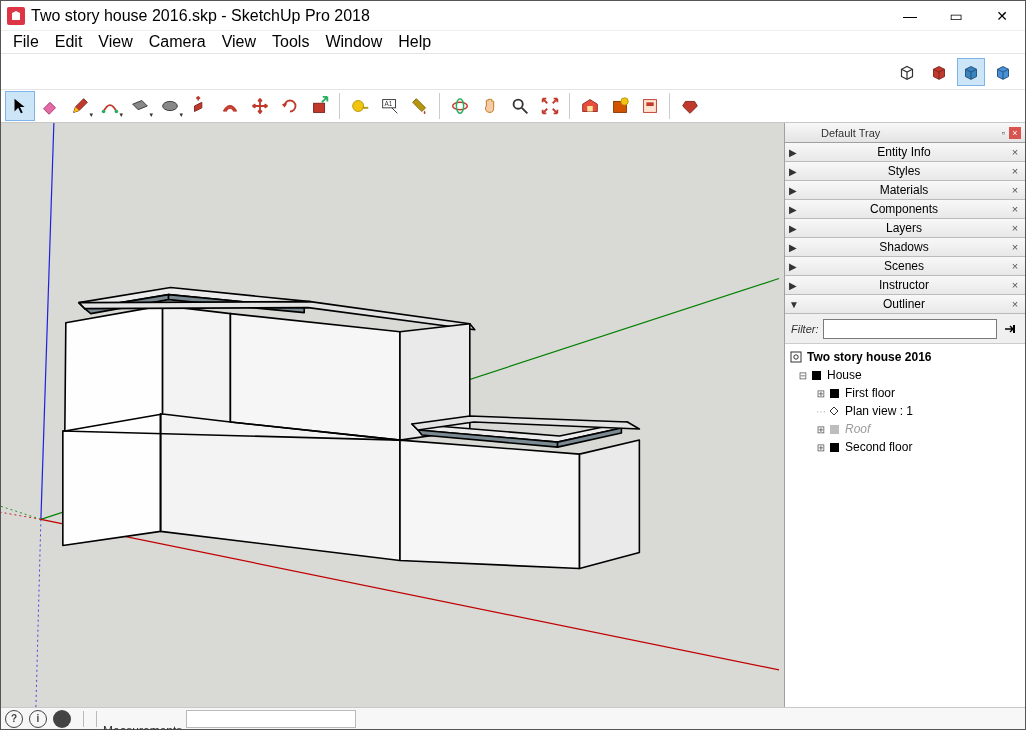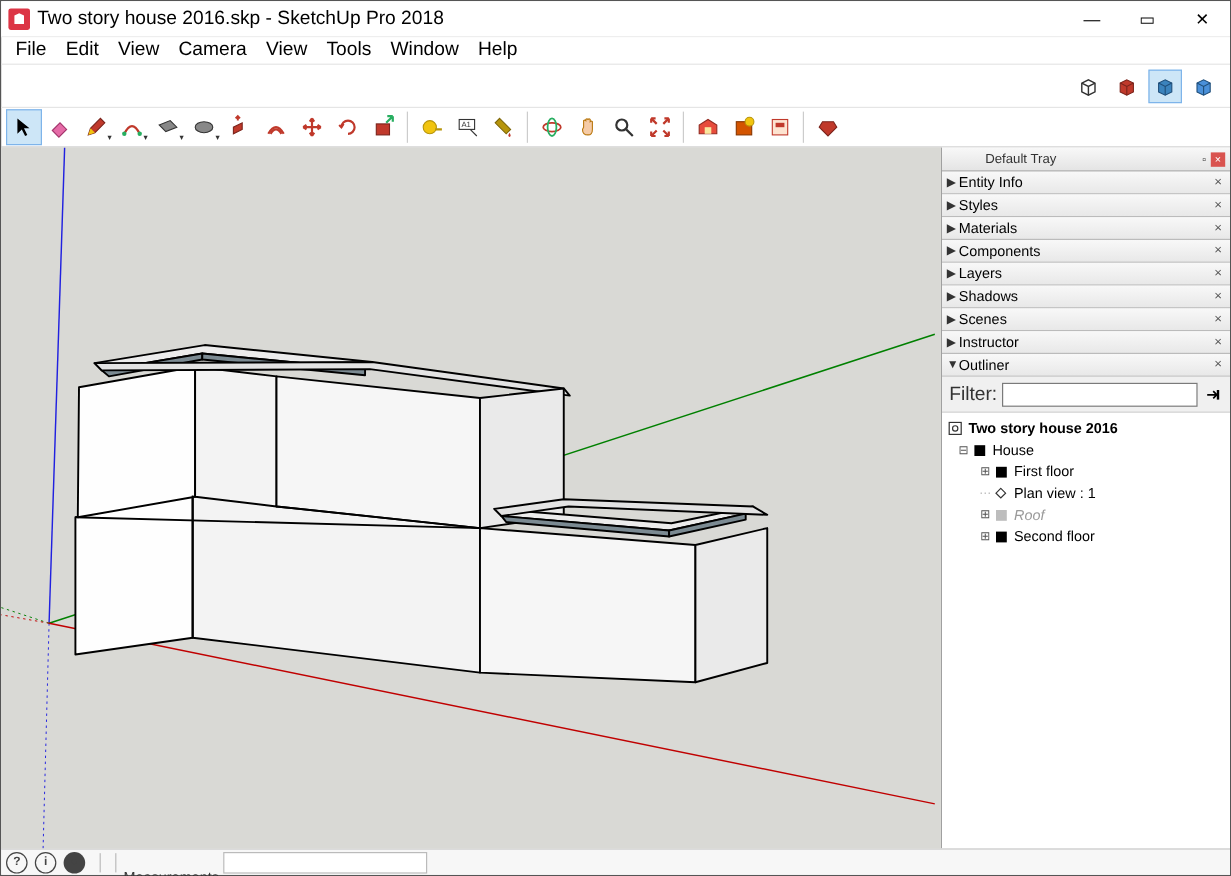--- a/index.html
+++ b/index.html
@@ -44,7 +44,7 @@
 .tray-header .x { width: 12px; height: 12px; background: #d9534f; color: #fff; font-size: 9px; display: flex; align-items: center; justify-content: center; }
 .panel-head { height: 19px; background: linear-gradient(#f8f8f8,#e8e8e8); border-bottom: 1px solid #bbb; display: flex; align-items: center; padding: 0 4px; }
 .panel-head .arrow { width: 10px; font-size: 10px; color: #333; }
-.panel-head .label { flex: 1; font-size: 12px; color: #000; }
+.panel-head .label { flex: 1; font-size: 12px; color: #000; text-align: center; }
 .panel-head .x { width: 12px; height: 12px; font-size: 11px; color: #555; display: flex; align-items: center; justify-content: center; }
 .outliner-body { flex: 1; background: #fff; border-top: 0px solid #bbb; overflow: auto; display:flex; flex-direction: column; }
 .filter-row { height: 30px; display: flex; align-items: center; padding: 4px 6px; gap: 4px; background: #f0f0f0; border-bottom: 1px solid #ccc; }

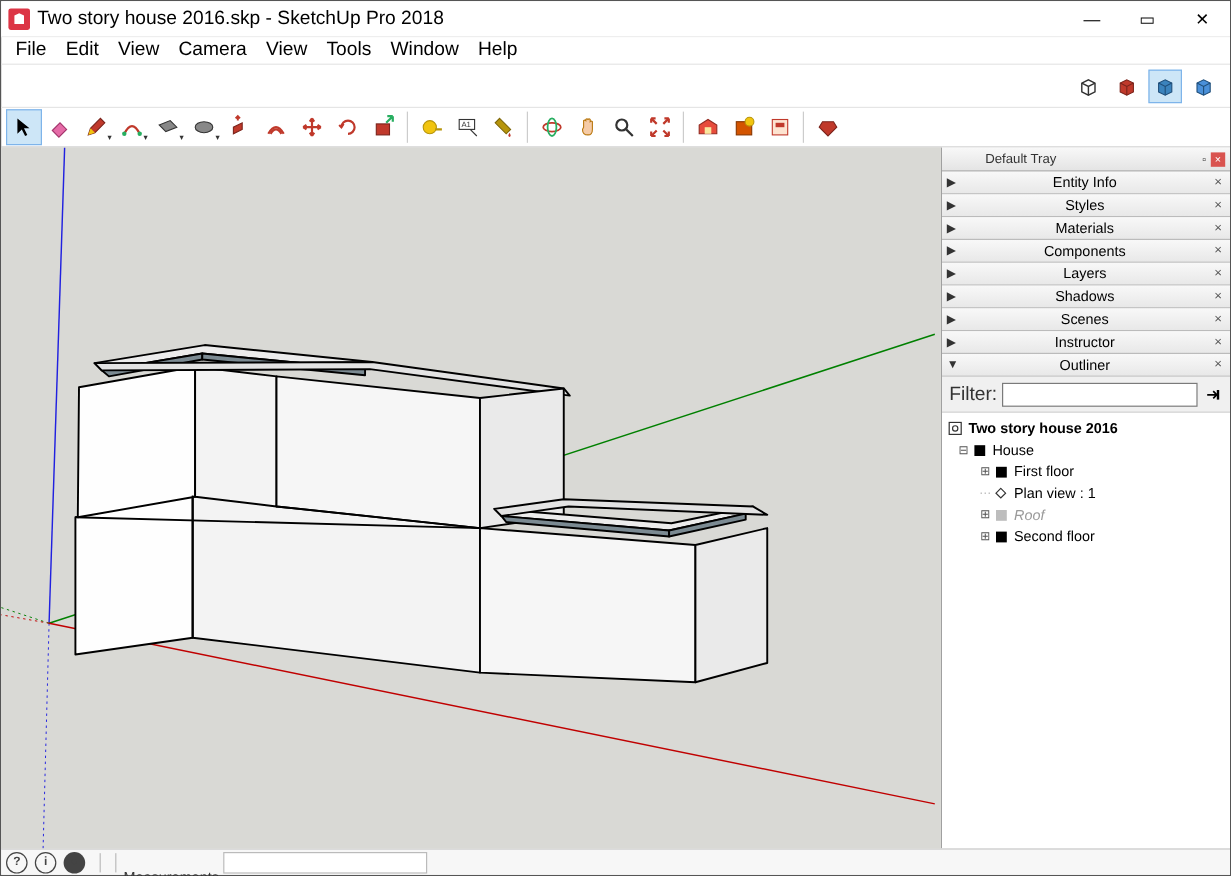--- a/index.html
+++ b/index.html
@@ -48,7 +48,7 @@
 .panel-head .x { width: 12px; height: 12px; font-size: 11px; color: #555; display: flex; align-items: center; justify-content: center; }
 .outliner-body { flex: 1; background: #fff; border-top: 0px solid #bbb; overflow: auto; display:flex; flex-direction: column; }
 .filter-row { height: 30px; display: flex; align-items: center; padding: 4px 6px; gap: 4px; background: #f0f0f0; border-bottom: 1px solid #ccc; }
-.filter-row label { font-size: 16px; color: #333; }
+.filter-row label { font-size: 11px; color: #333; font-style: italic; }
 .filter-row input { flex: 1; height: 20px; border: 1px solid #7a7a7a; font-size: 12px; padding: 0 3px; background:#fff; }
 .filter-row .arrowbtn { width: 18px; height: 18px; display:flex; align-items:center; justify-content:center; }
 .tree { padding: 4px 2px; font-size: 12px; background:#fff; flex:1;}

